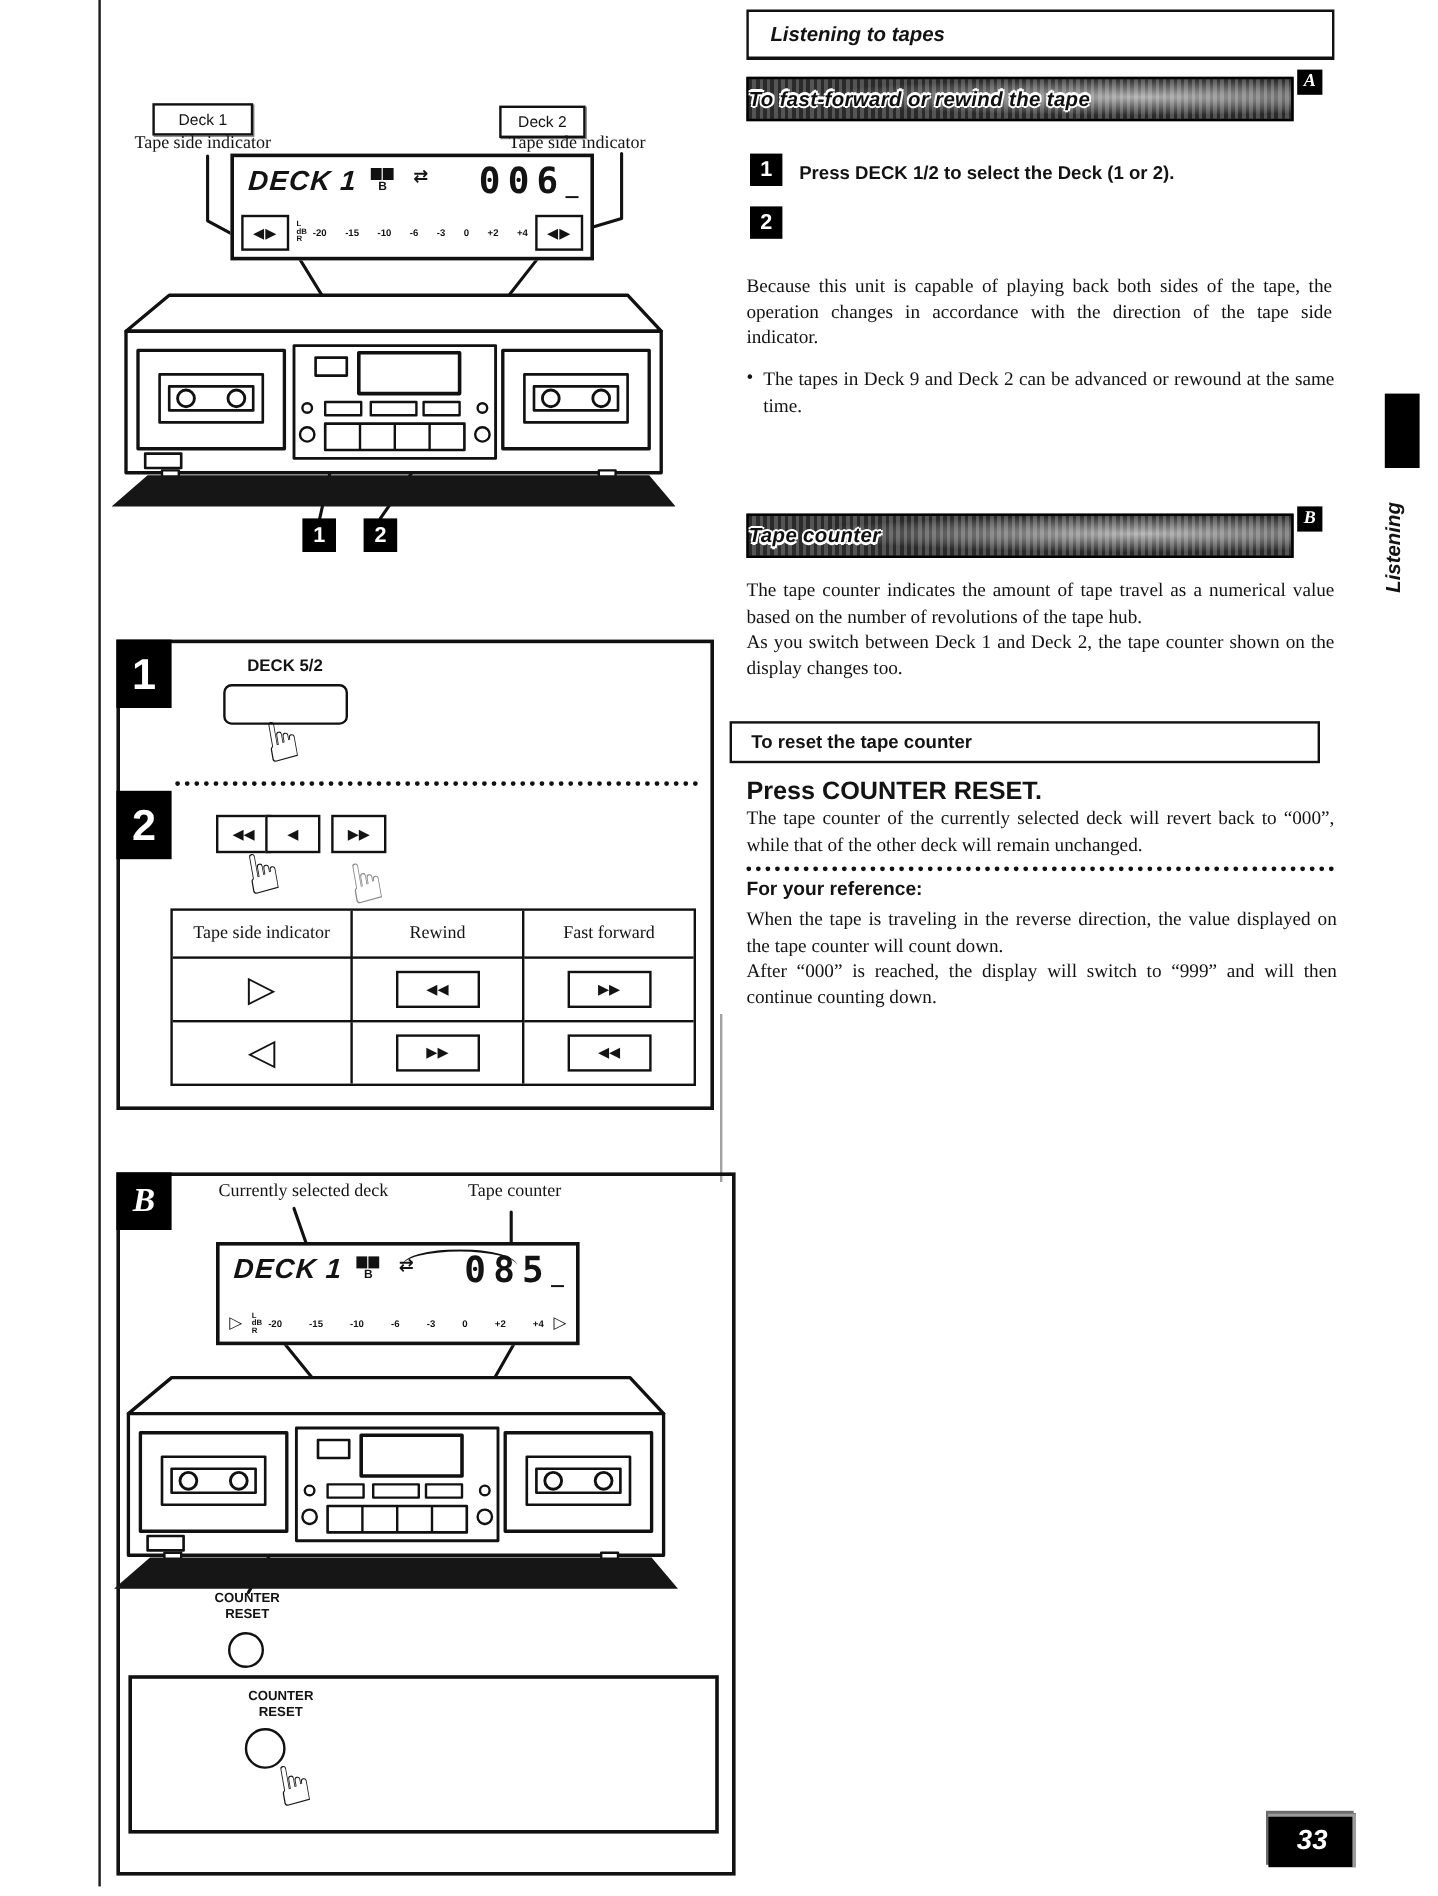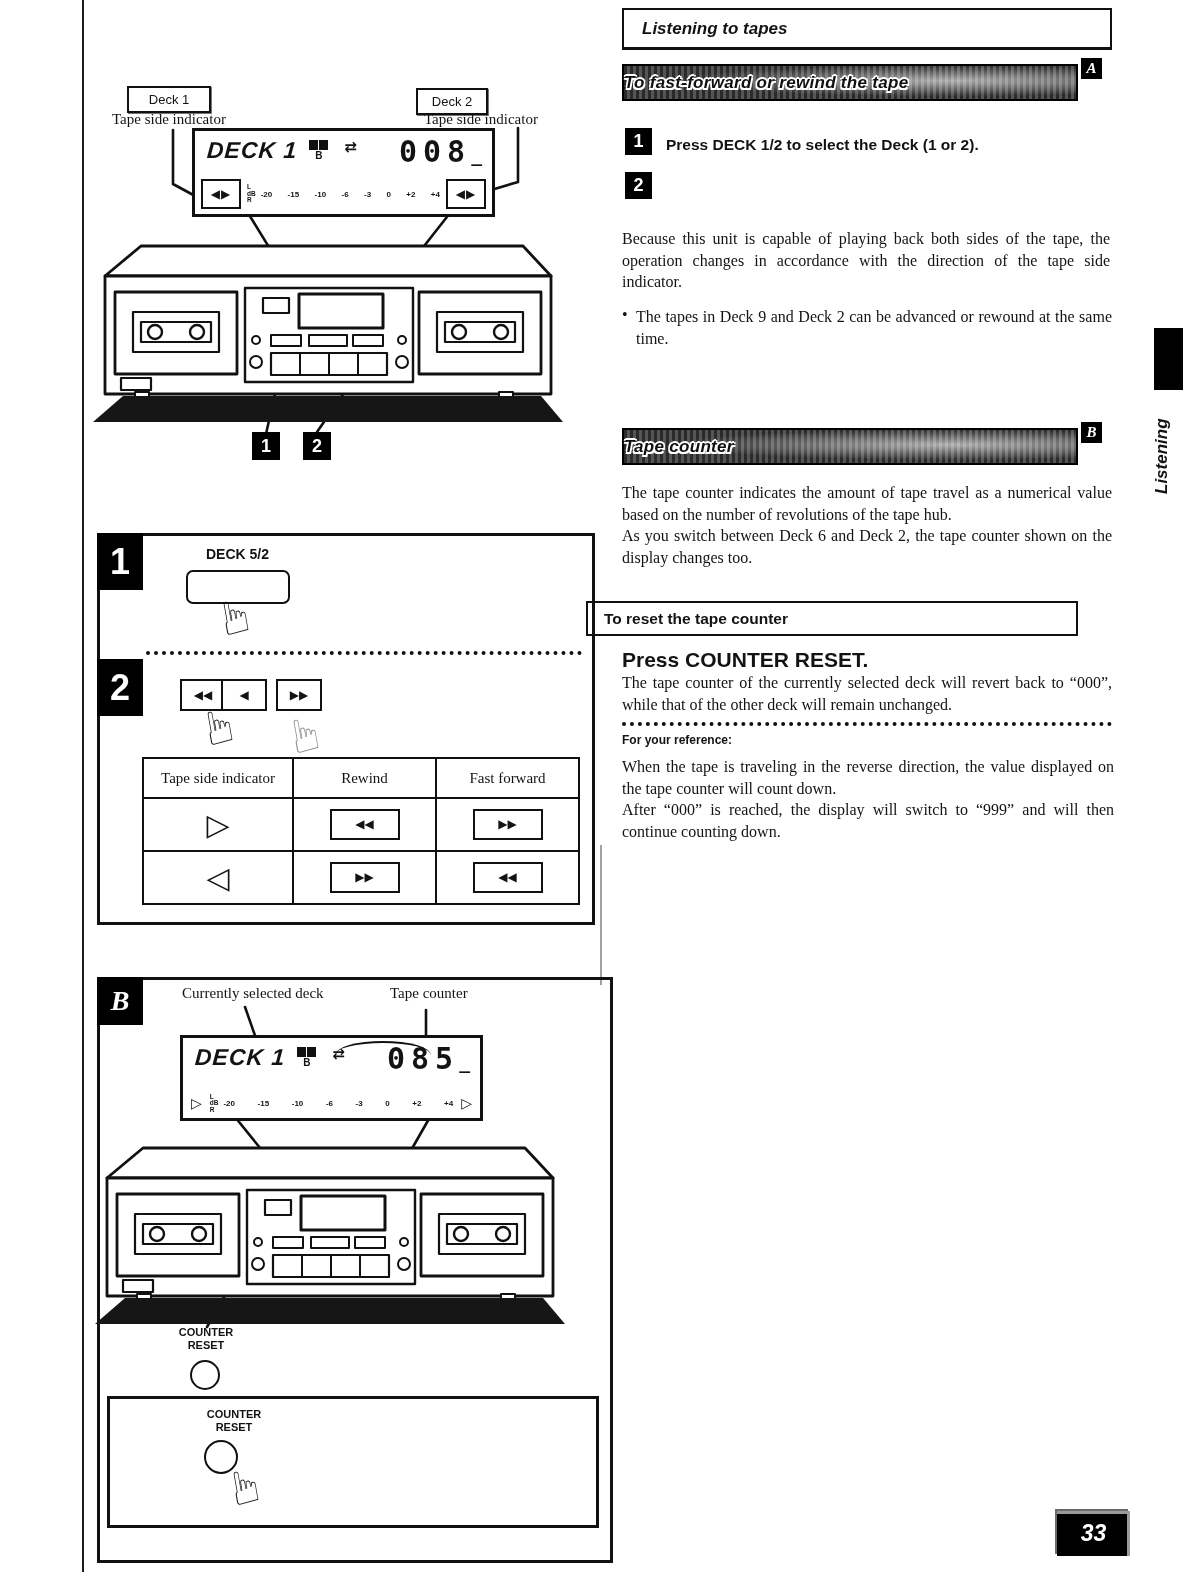--- a/index.html
+++ b/index.html
@@ -164,7 +164,7 @@
         <span class="dB">B</span>
       </span>
       <span class="autorev">⇄</span>
-      <span class="digits"><span>008</span><span class="dsuffix">_</span></span>
+      <span class="digits"><span>006</span><span class="dsuffix">_</span></span>
     </div>
     <div class="disp-row2">
       <span class="indbox">◀▶</span>

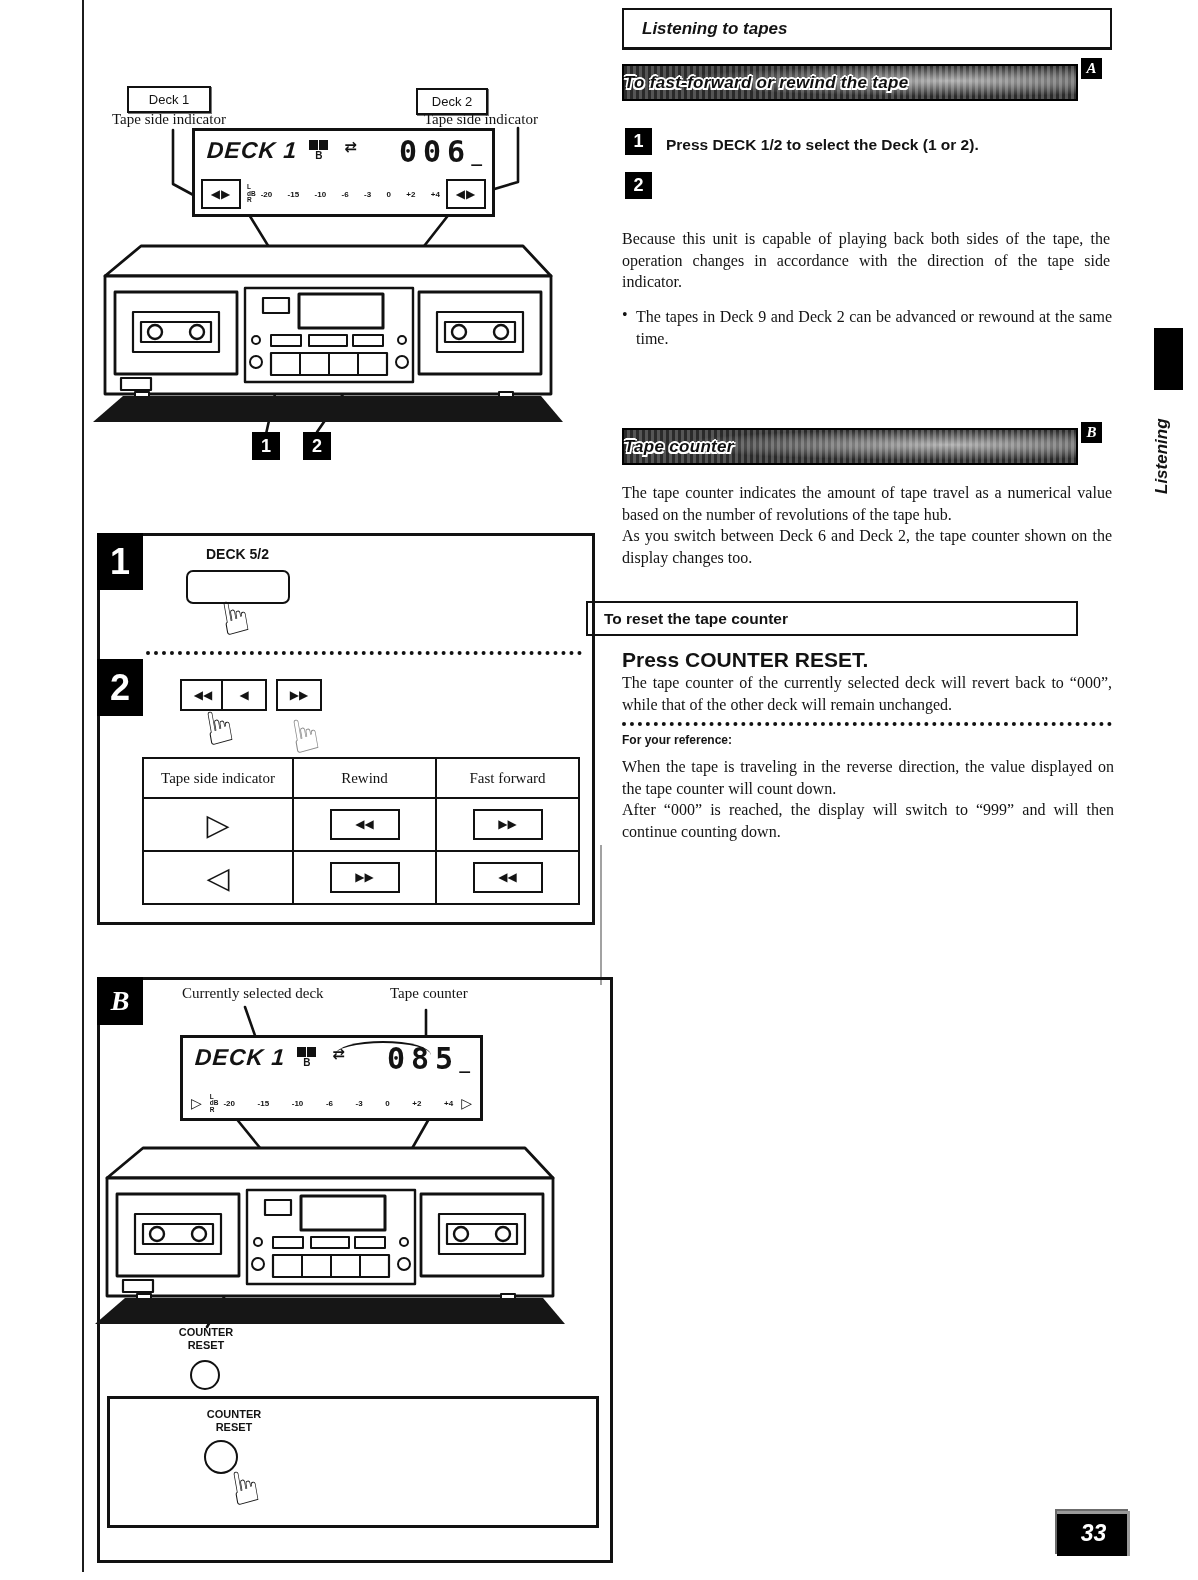--- a/index.html
+++ b/index.html
@@ -324,7 +324,7 @@
   <div class="abs marker" style="left:1081px;top:422px">B</div>
 
   <div class="abs para" style="left:622px;top:482px;width:490px">The tape counter indicates the amount of tape travel as a numerical value based on the number of revolutions of the tape hub.</div>
-  <div class="abs para" style="left:622px;top:525px;width:490px">As you switch between Deck 6 and Deck 2, the tape counter shown on the display changes too.</div>
+  <div class="abs para" style="left:622px;top:525px;width:490px">As you switch between Deck 1 and Deck 2, the tape counter shown on the display changes too.</div>
 
   <div class="abs resetbox" style="left:586px;top:601px">
     <span>To reset the tape counter</span>

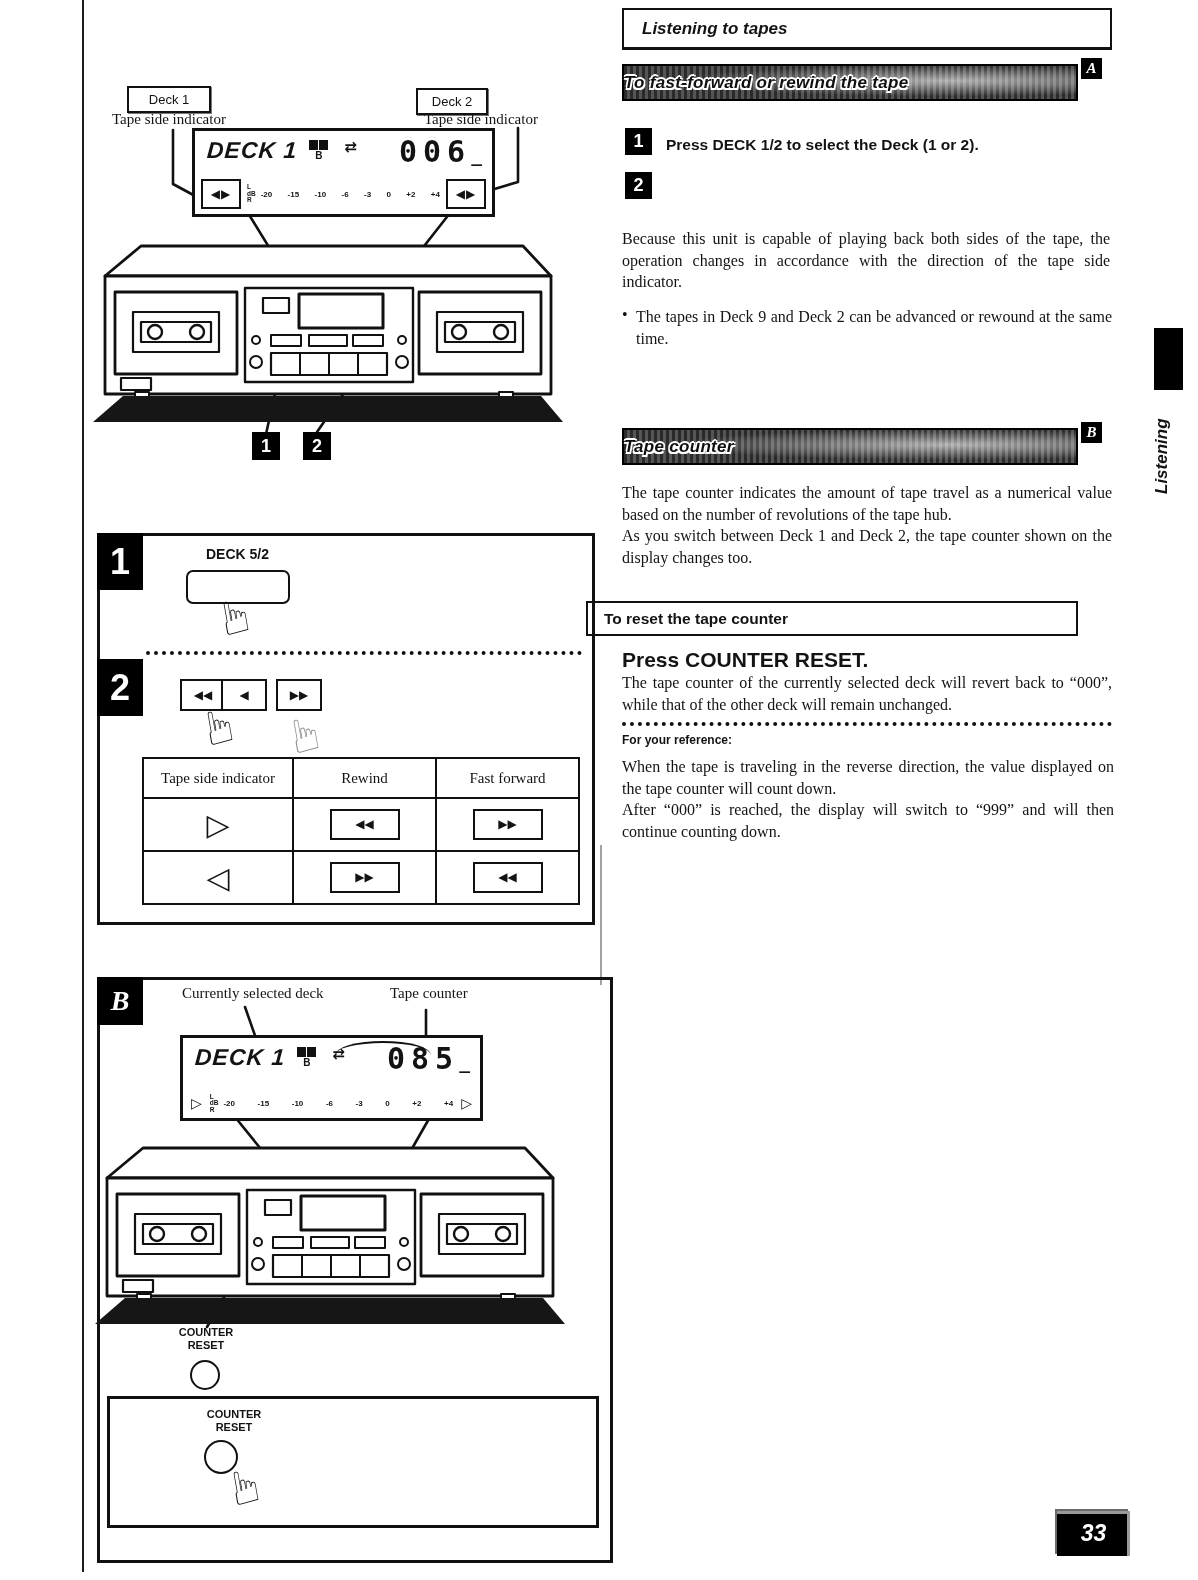--- a/index.html
+++ b/index.html
@@ -326,7 +326,7 @@
   <div class="abs para" style="left:622px;top:482px;width:490px">The tape counter indicates the amount of tape travel as a numerical value based on the number of revolutions of the tape hub.</div>
   <div class="abs para" style="left:622px;top:525px;width:490px">As you switch between Deck 1 and Deck 2, the tape counter shown on the display changes too.</div>
 
-  <div class="abs resetbox" style="left:586px;top:601px">
+  <div class="abs resetbox" style="left:608px;top:601px">
     <span>To reset the tape counter</span>
   </div>
 

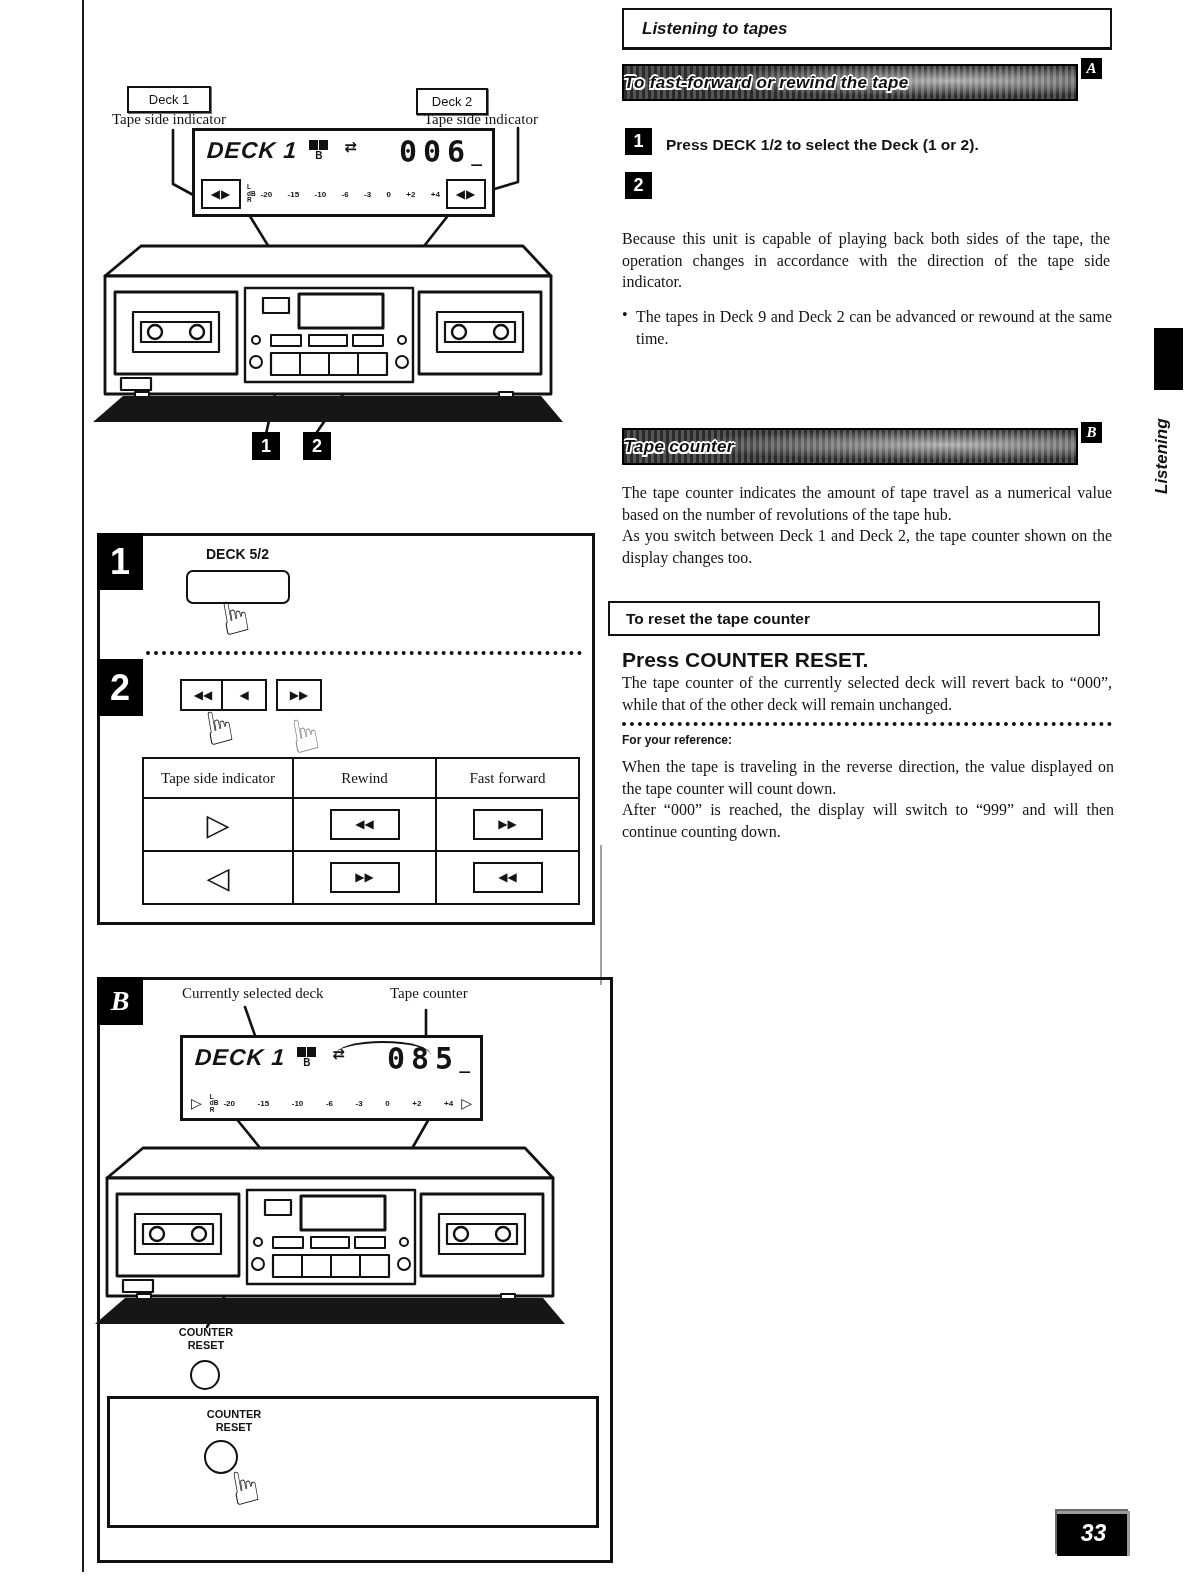--- a/index.html
+++ b/index.html
@@ -335,7 +335,7 @@
 
   <div class="abs dotted" style="left:622px;top:722px;width:490px"></div>
 
-  <div class="abs bold-sans" style="left:622px;top:733px;font-size:12px">For your reference:</div>
+  <div class="abs bold-sans" style="left:622px;top:733px;font-size:16px">For your reference:</div>
   <div class="abs para" style="left:622px;top:756px;width:492px">When the tape is traveling in the reverse direction, the value displayed on the tape counter will count down.</div>
   <div class="abs para" style="left:622px;top:799px;width:492px">After “000” is reached, the display will switch to “999” and will then continue counting down.</div>
 

